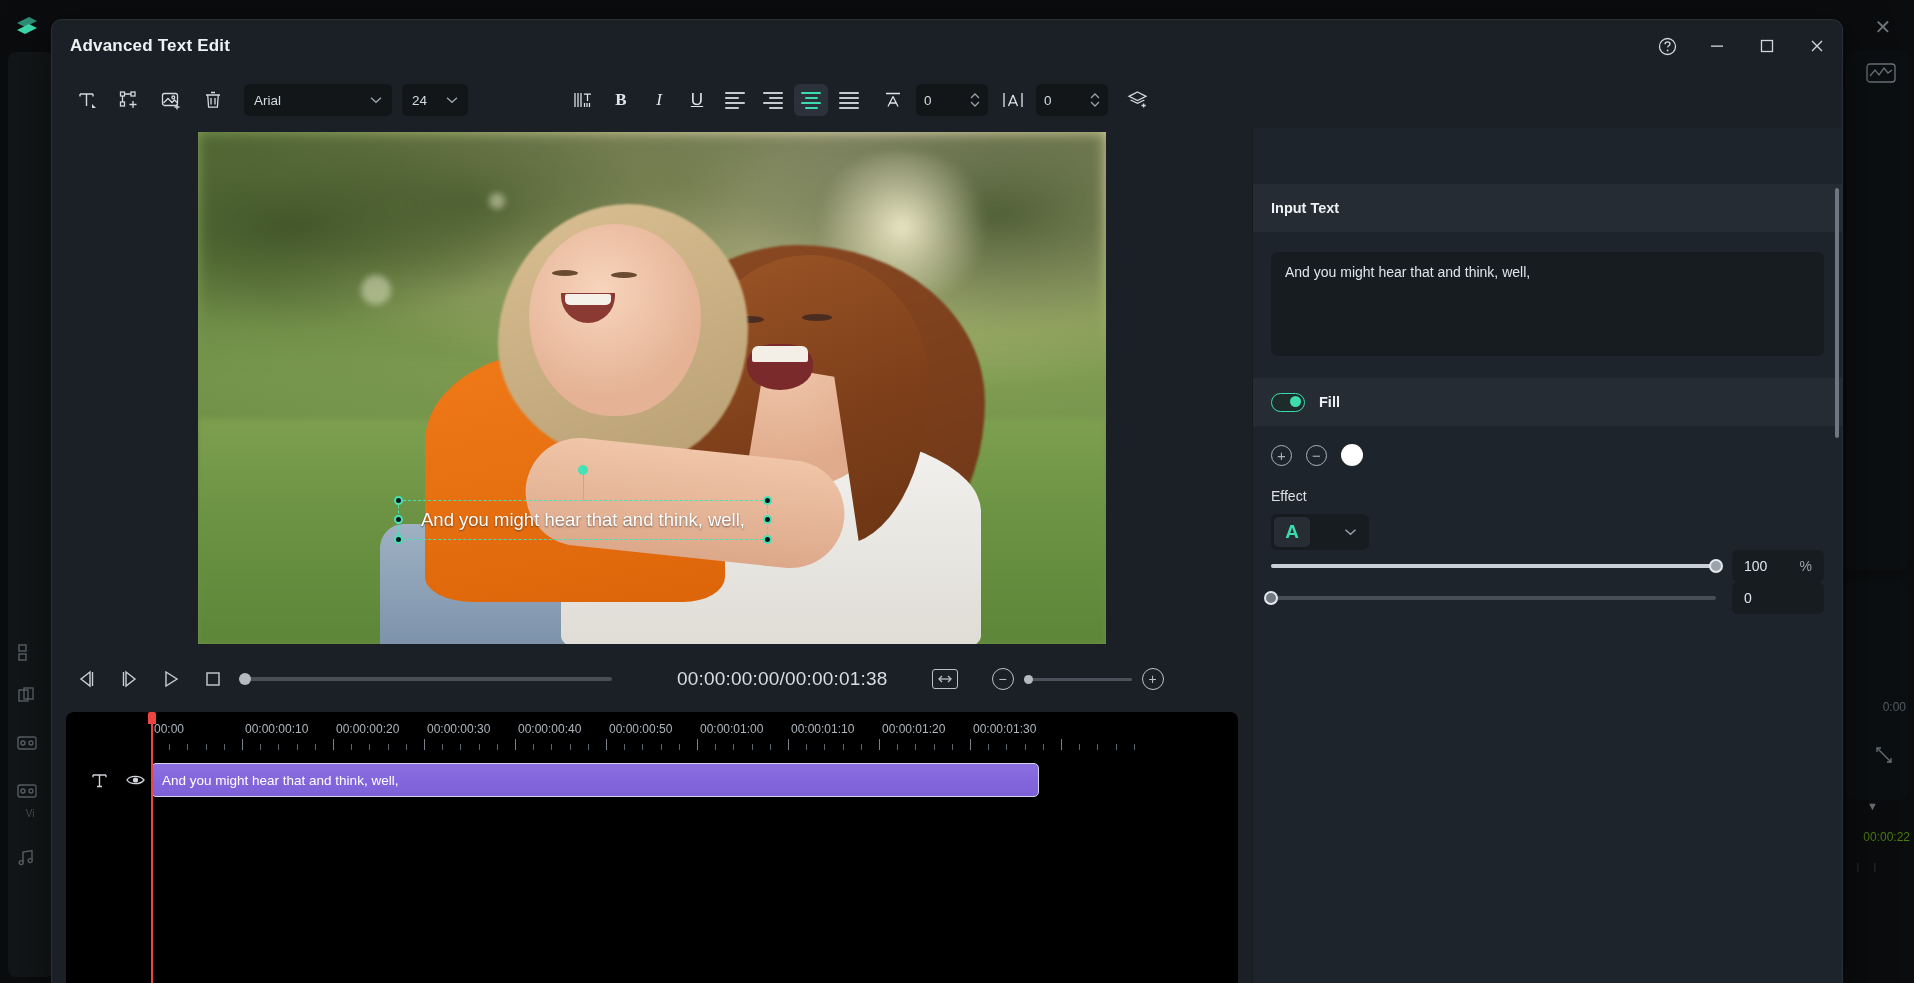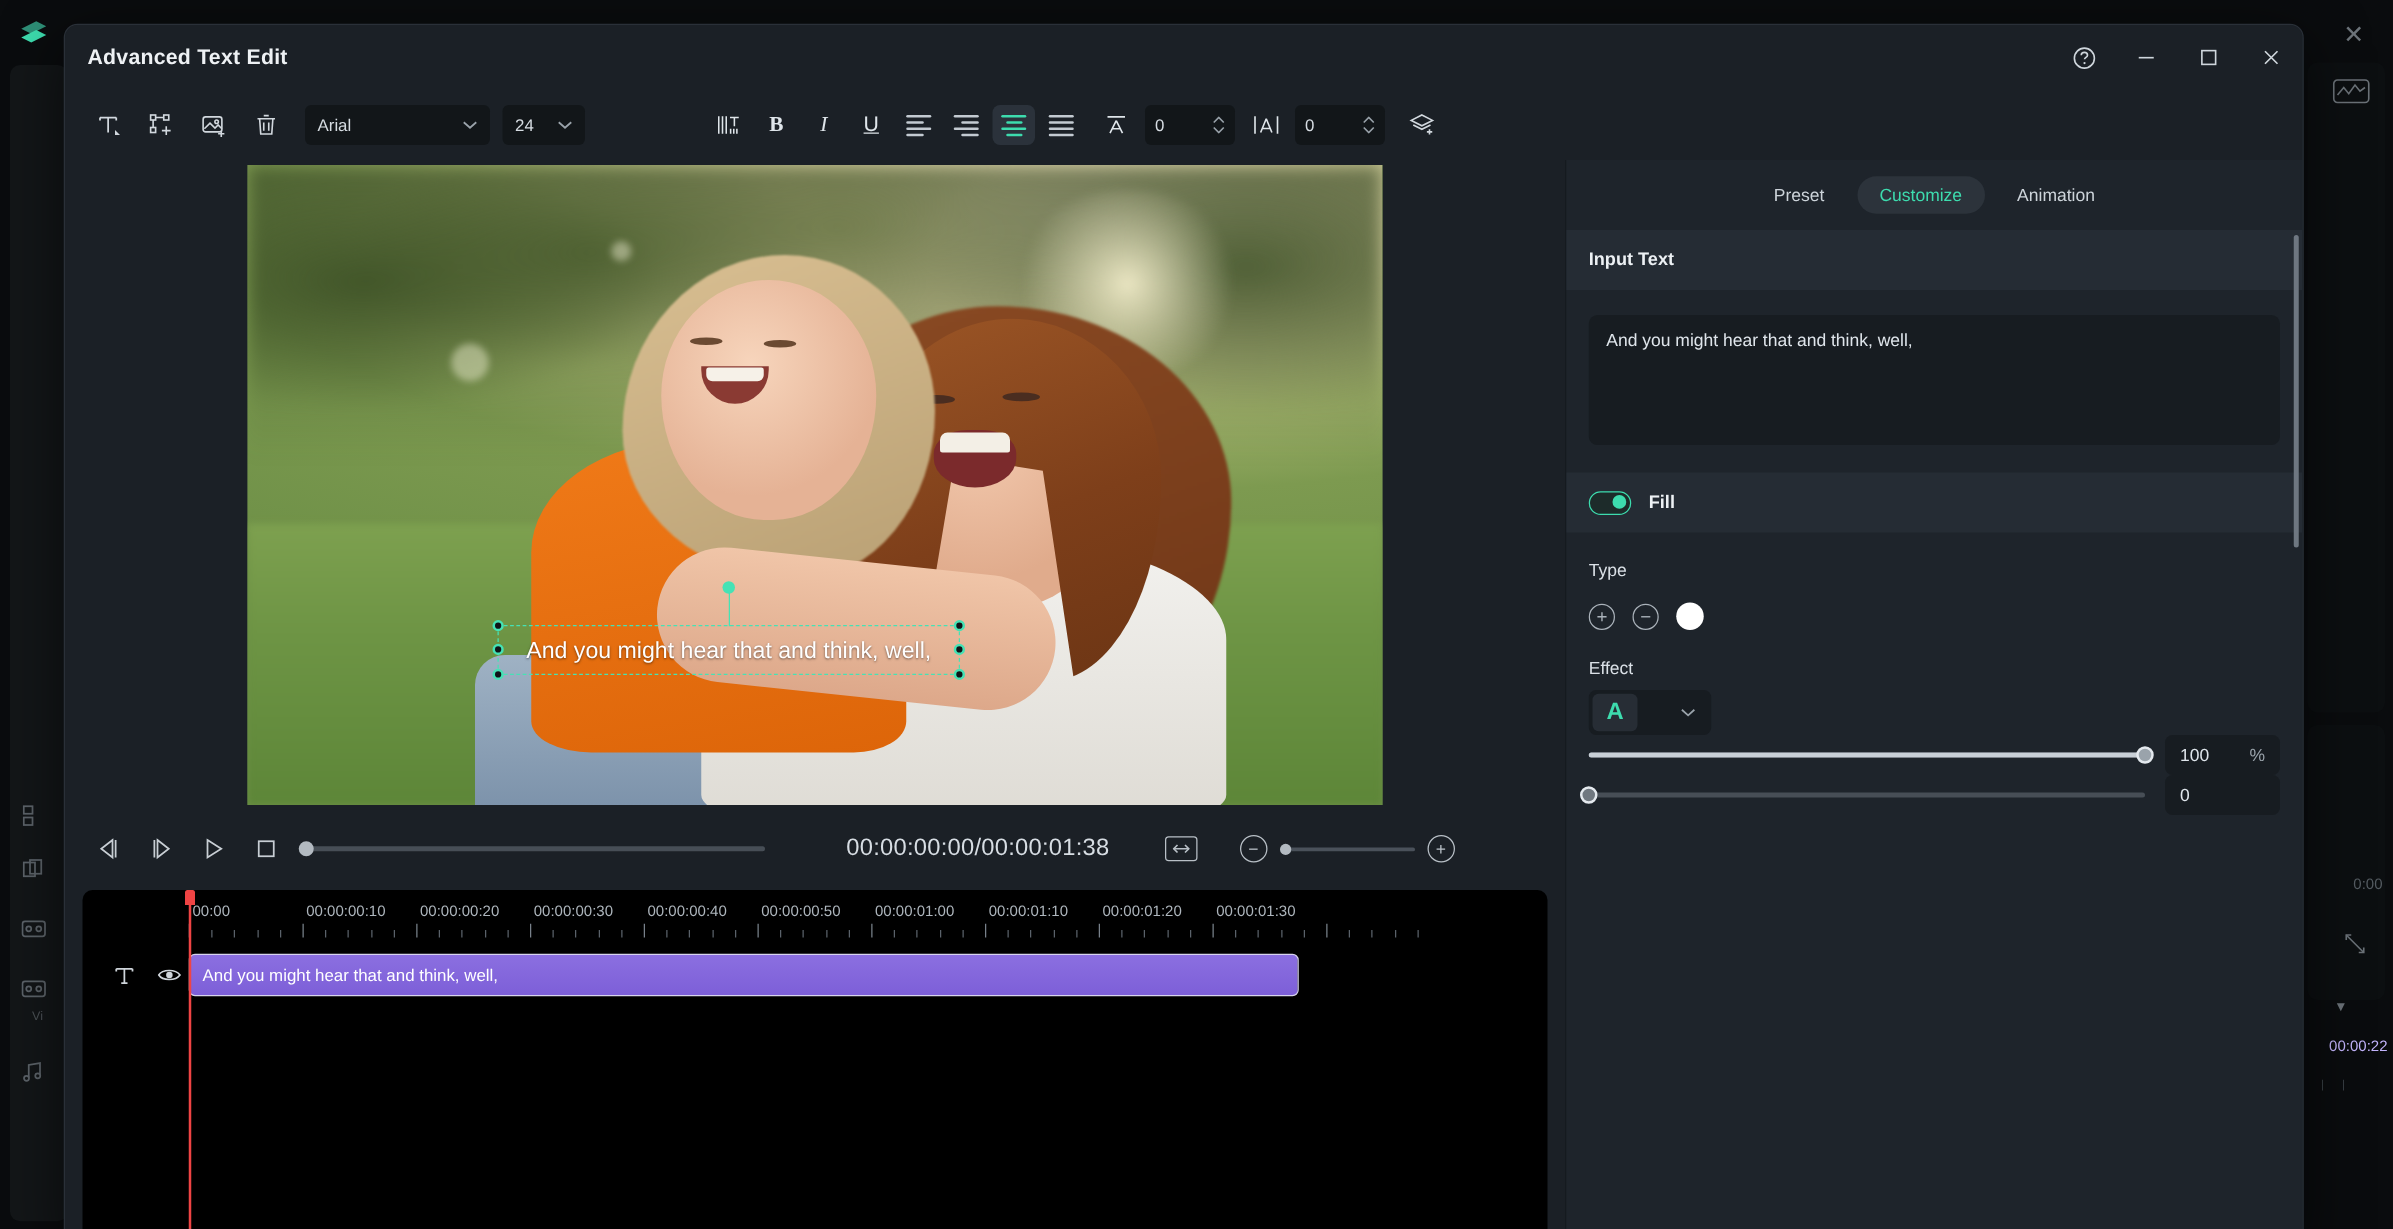--- a/index.html
+++ b/index.html
@@ -812,11 +812,6 @@
     </div>
 
     <div id="right">
-      <div class="rp-tabs">
-        <div class="rp-tab">Preset</div>
-        <div class="rp-tab active">Customize</div>
-        <div class="rp-tab">Animation</div>
-      </div>
 
       <div class="rp-scroll">
         <div class="sec-header">Input Text</div>

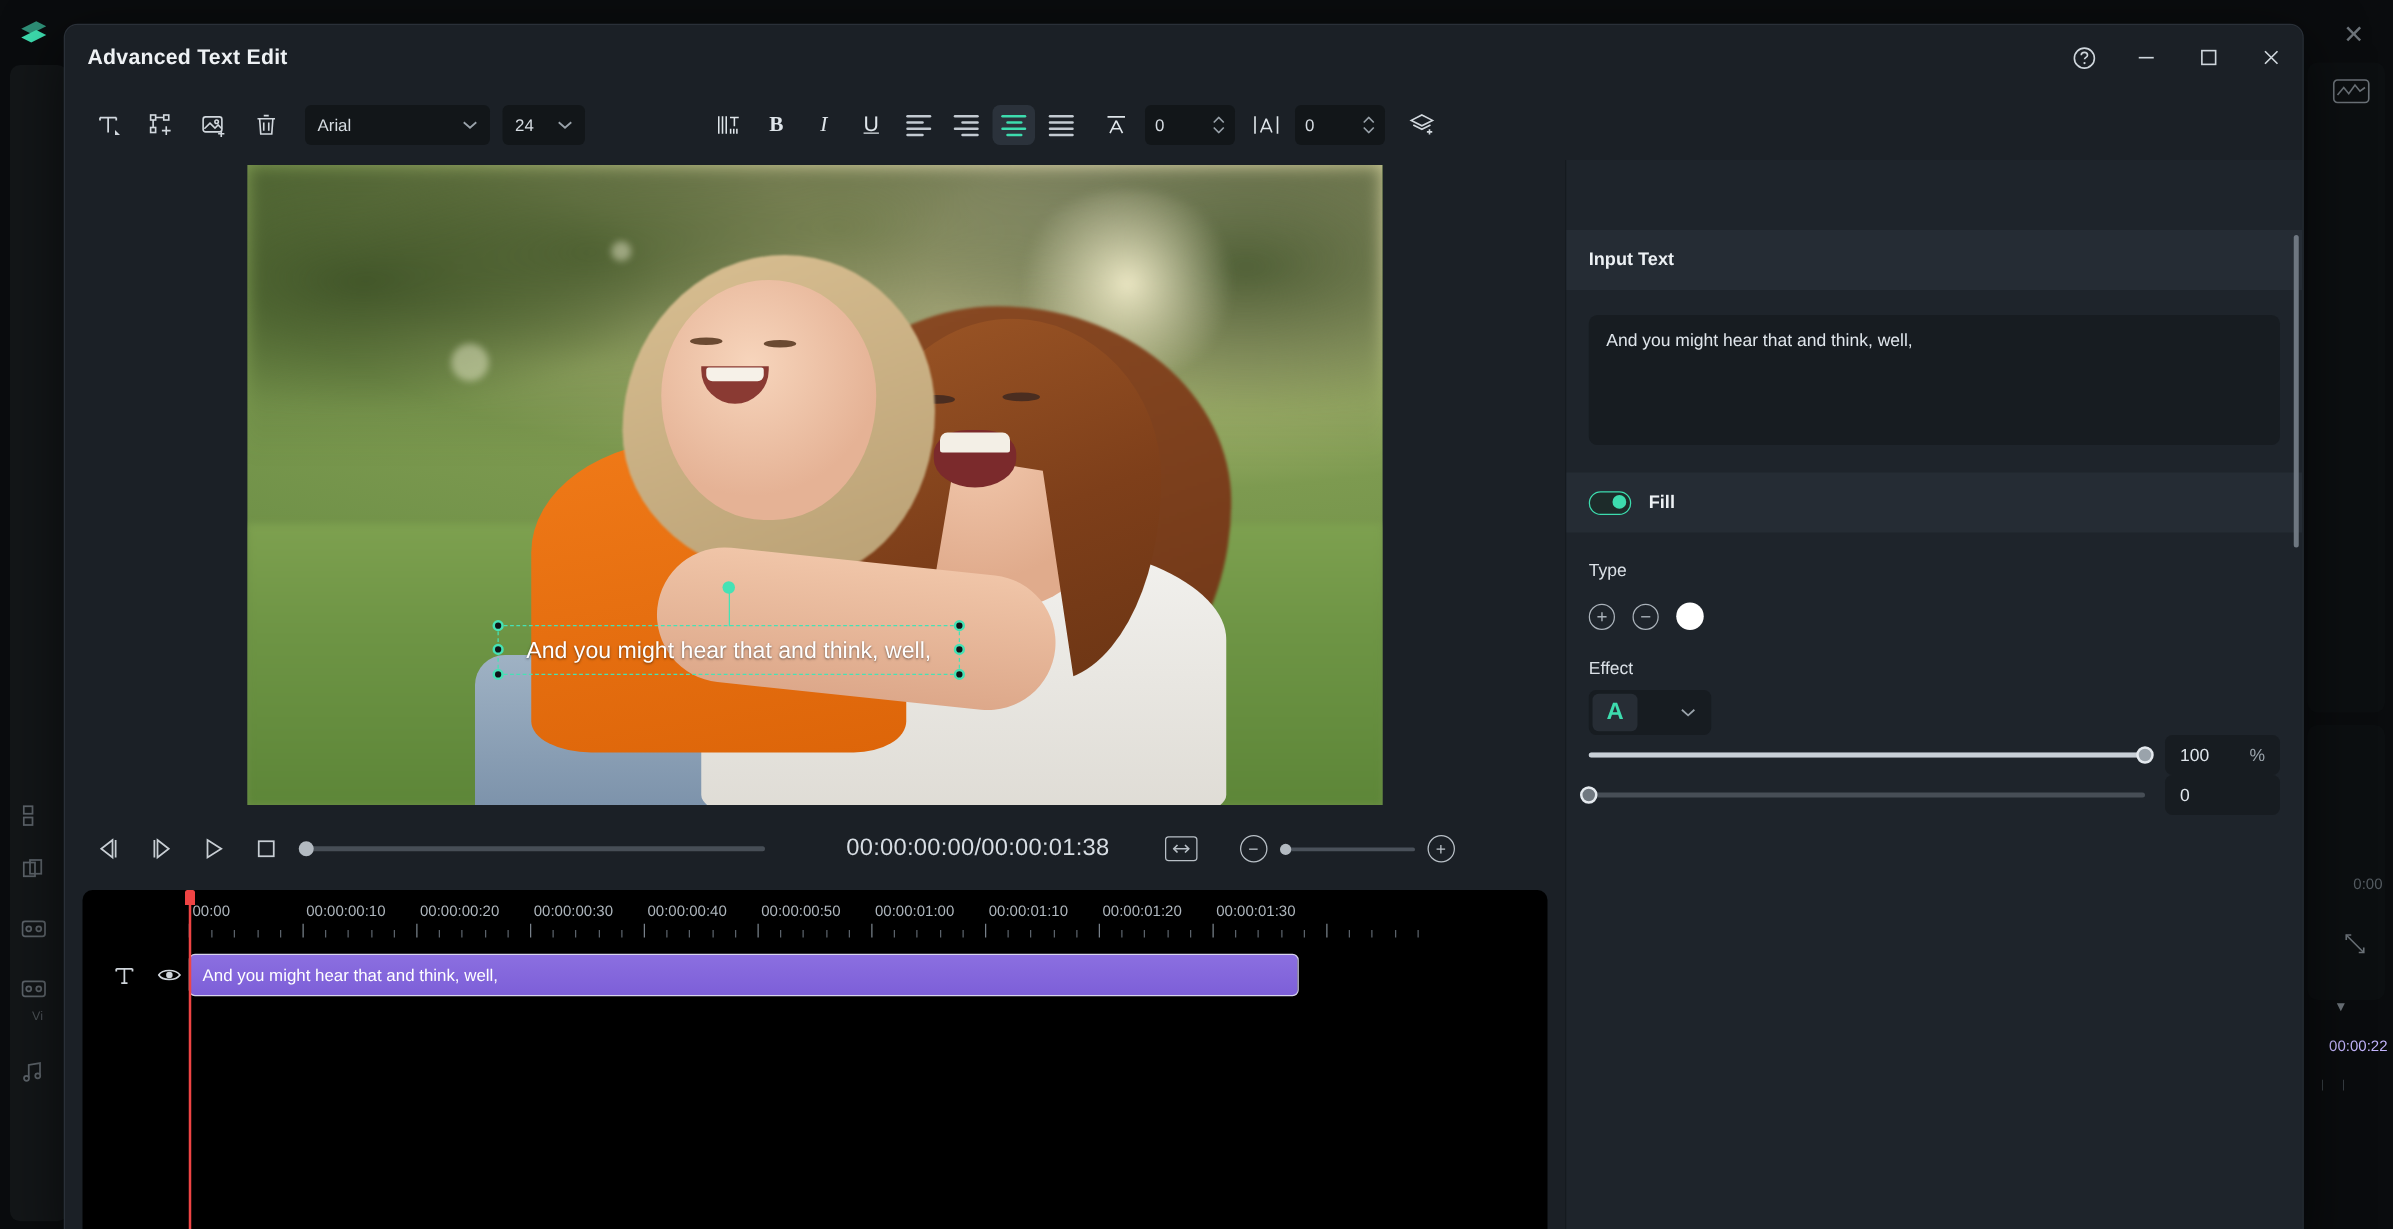--- a/index.html
+++ b/index.html
@@ -826,7 +826,6 @@
           <span>Fill</span>
         </div>
 
-        <div class="lbl">Type</div>
 
         <div class="colorrow">
           <div class="cbtn">+</div>

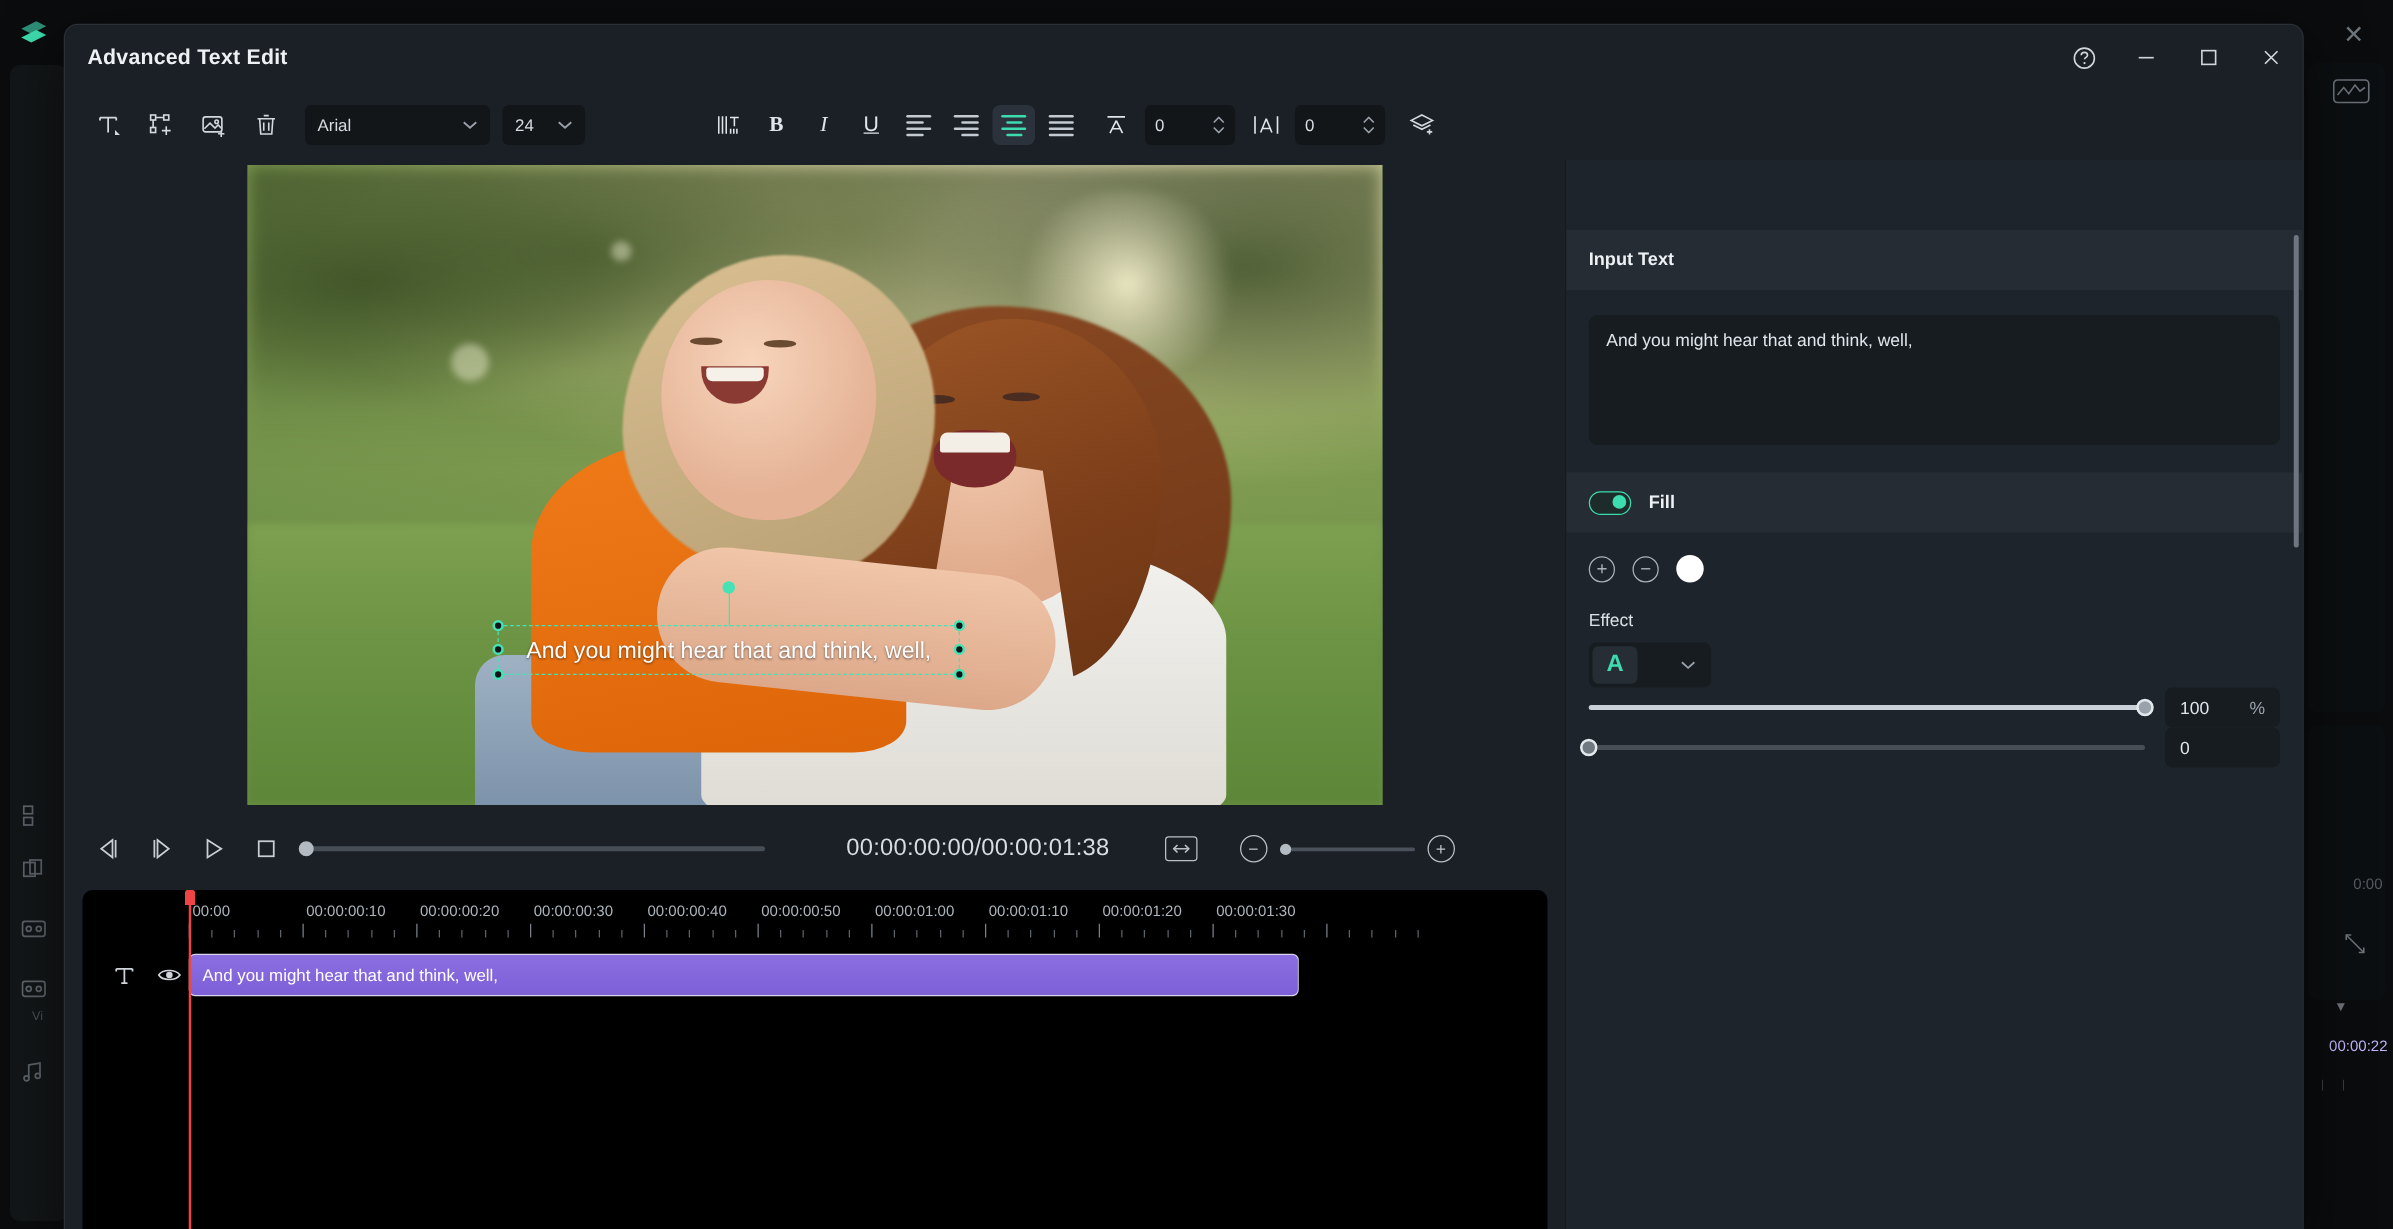--- a/index.html
+++ b/index.html
@@ -44,7 +44,7 @@
     position:absolute; right:8px; top:700px; font-size:12px; color:#555c62;
   }
   .bg-right-time2 {
-    position:absolute; right:4px; top:830px; font-size:12px; color:#c4b5fd;
+    position:absolute; right:4px; top:830px; font-size:12px; color:#4d7c0f;
   }
   .bg-right-arrow { position:absolute; right:20px; top:745px; color:#6b7278; }
   .bg-right-tri { position:absolute; right:36px; top:800px; color:#6b7278; font-size:11px;}

